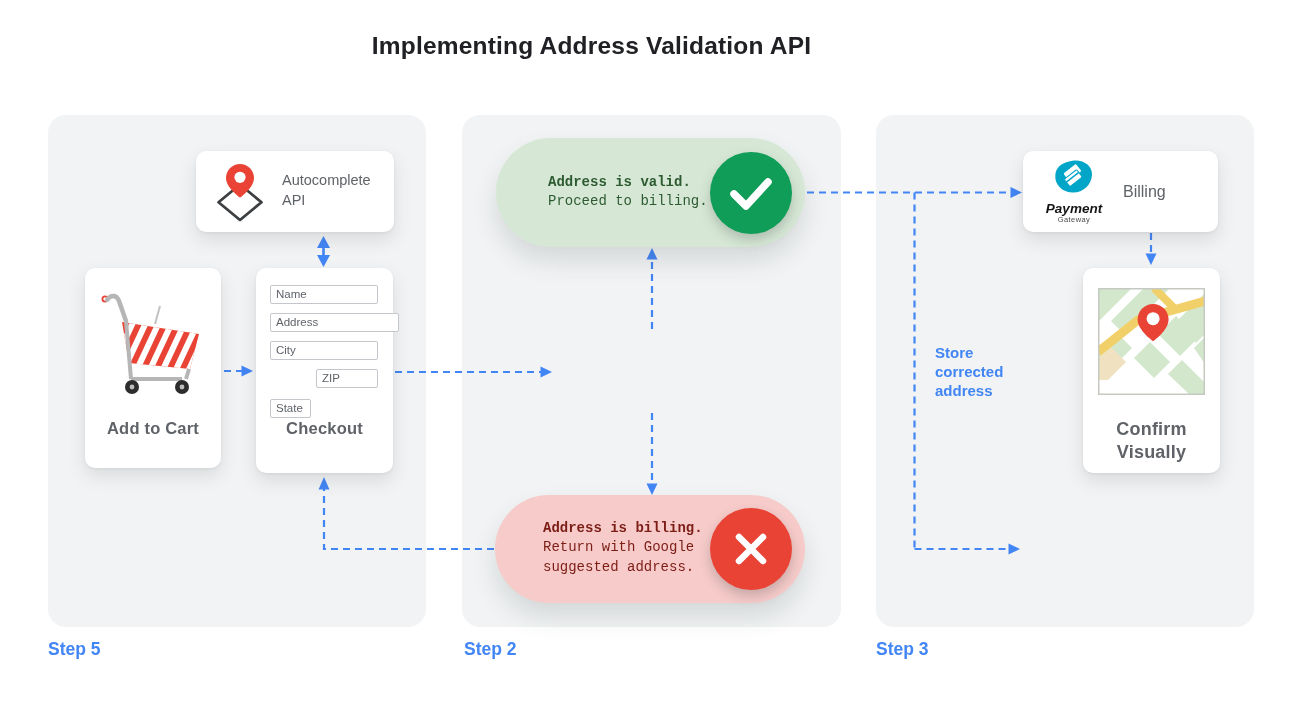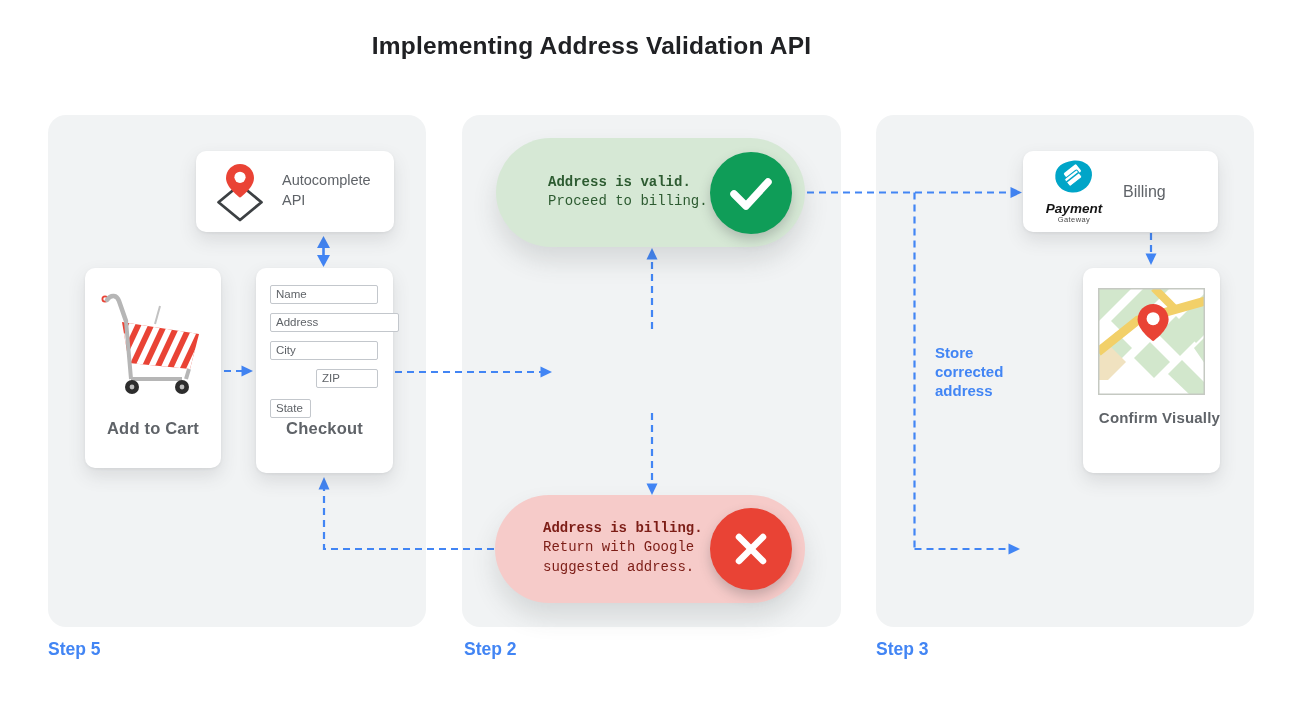--- a/index.html
+++ b/index.html
@@ -227,7 +227,7 @@
         <rect x="0.75" y="0.75" width="105.5" height="105.5" fill="none" stroke="#c5c9c2" stroke-width="1.5"></rect>
       </svg>
     </span>
-    <div class="big-label" style="top:140px;font-size:15px;padding-left:8px;">Confirm Visually</div>
+    <div class="big-label" style="top:150px;font-size:18px;">Confirm Visually</div>
   </div>
 
 

